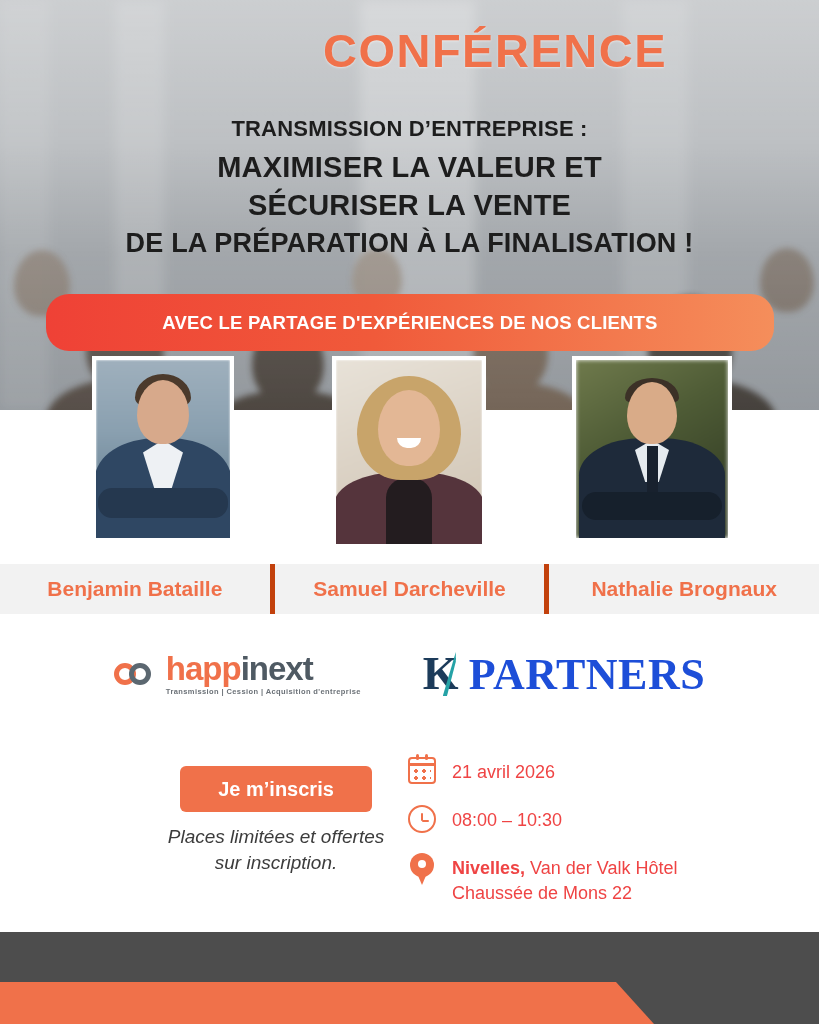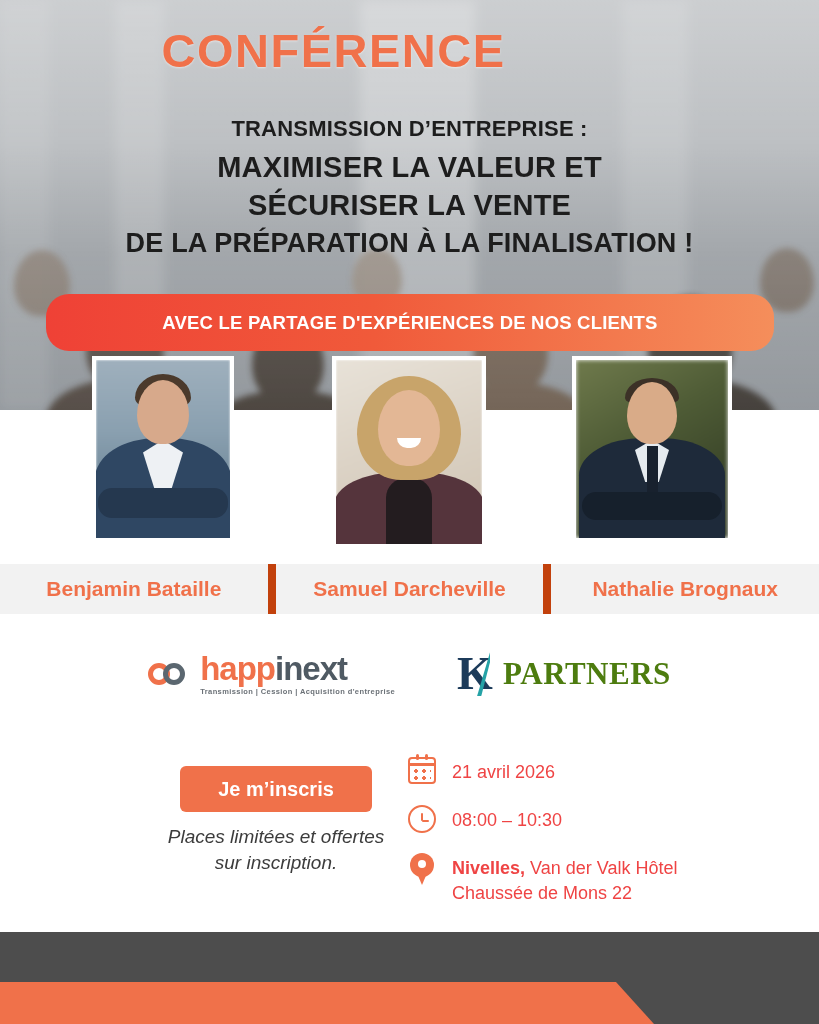--- a/index.html
+++ b/index.html
@@ -65,7 +65,7 @@
   
   .kicker {
     position: absolute; top: 26px; left: 0; width: 667px;
-    text-align: center;
+    text-align: right;
     font-size: 47px; line-height: 1.05;
     font-weight: 800; letter-spacing: 1.5px;
     color: #f0714a;

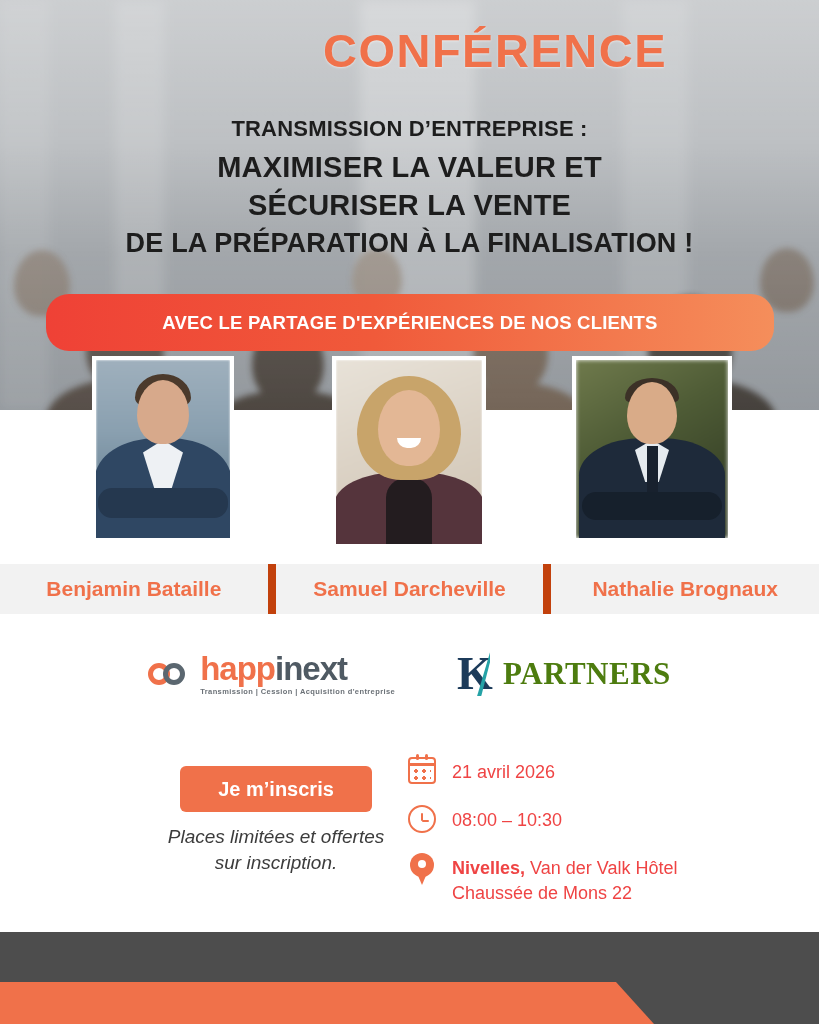--- a/index.html
+++ b/index.html
@@ -164,7 +164,7 @@
     background: #f2f2f2;
     display: flex; align-items: center; justify-content: center;
     color: #f0714a; font-weight: 700; font-size: 21px;
-    border-right: 8px solid #c2410c;
+    border-right: 5px solid #c2410c;
   }
   .name-cell:last-child { border-right: 0; }
 

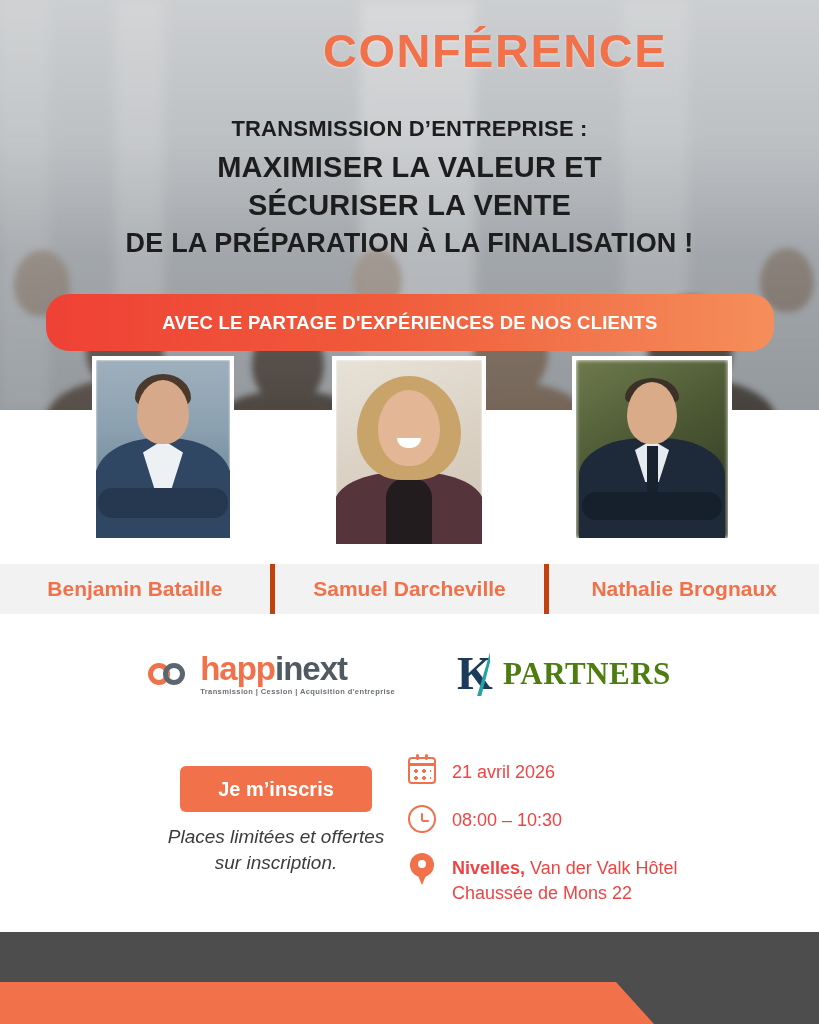--- a/index.html
+++ b/index.html
@@ -203,7 +203,7 @@
   }
   .kp-word {
     font-family: "Liberation Serif", serif;
-    font-size: 31px; font-weight: 700; letter-spacing: .5px; color: #4d7c0f;
+    font-size: 44px; font-weight: 700; letter-spacing: .5px; color: #1d4ed8;
   }
 
   

